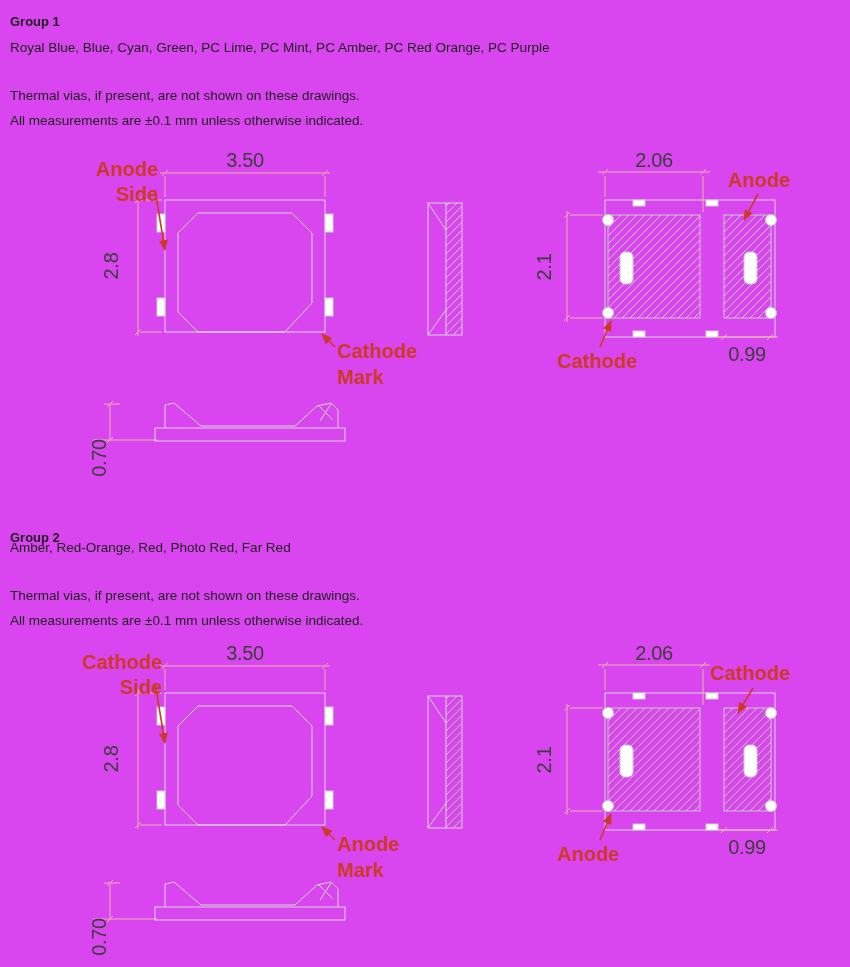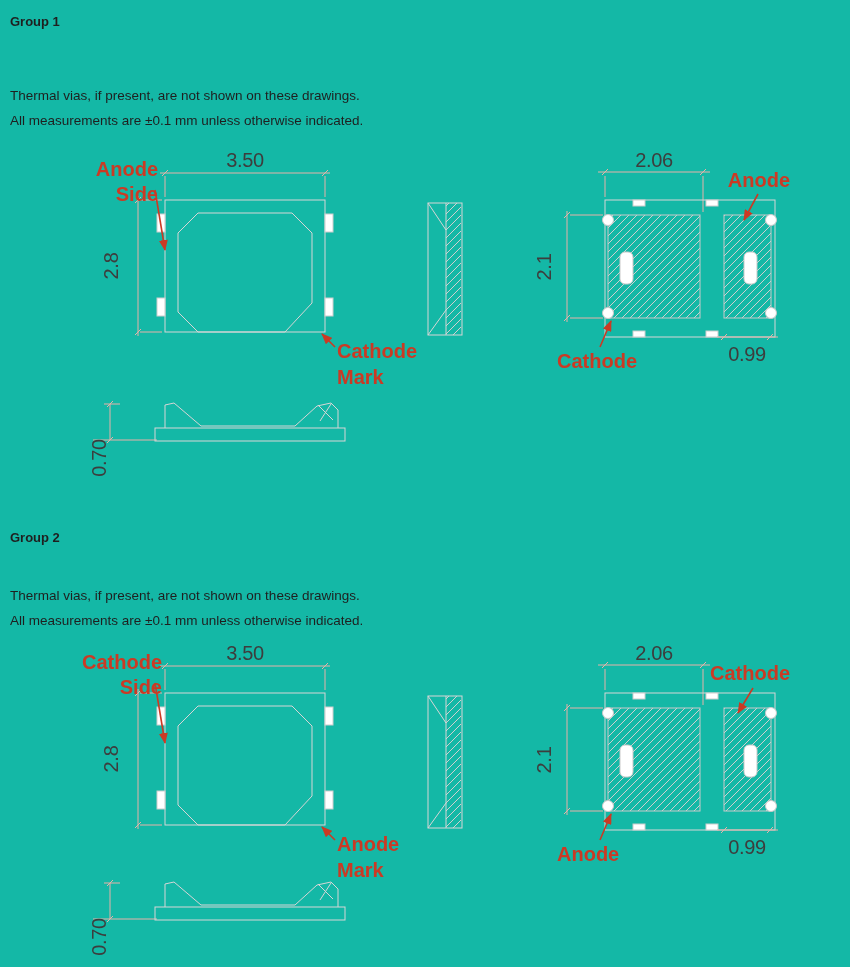--- a/index.html
+++ b/index.html
@@ -3,7 +3,7 @@
 <meta charset="utf-8">
 <style>
   html,body{margin:0;padding:0;background:#ffffff;}
-  .canvas{position:relative;width:850px;height:967px;background:#14b8a6;overflow:hidden;
+  .canvas{position:relative;width:850px;height:967px;background:#d946ef;overflow:hidden;
           font-family:"Liberation Sans",sans-serif;}
   .tline{position:absolute;left:10px;white-space:nowrap;color:#1f1f1f;}
   .t-title{font-size:13px;font-weight:700;}

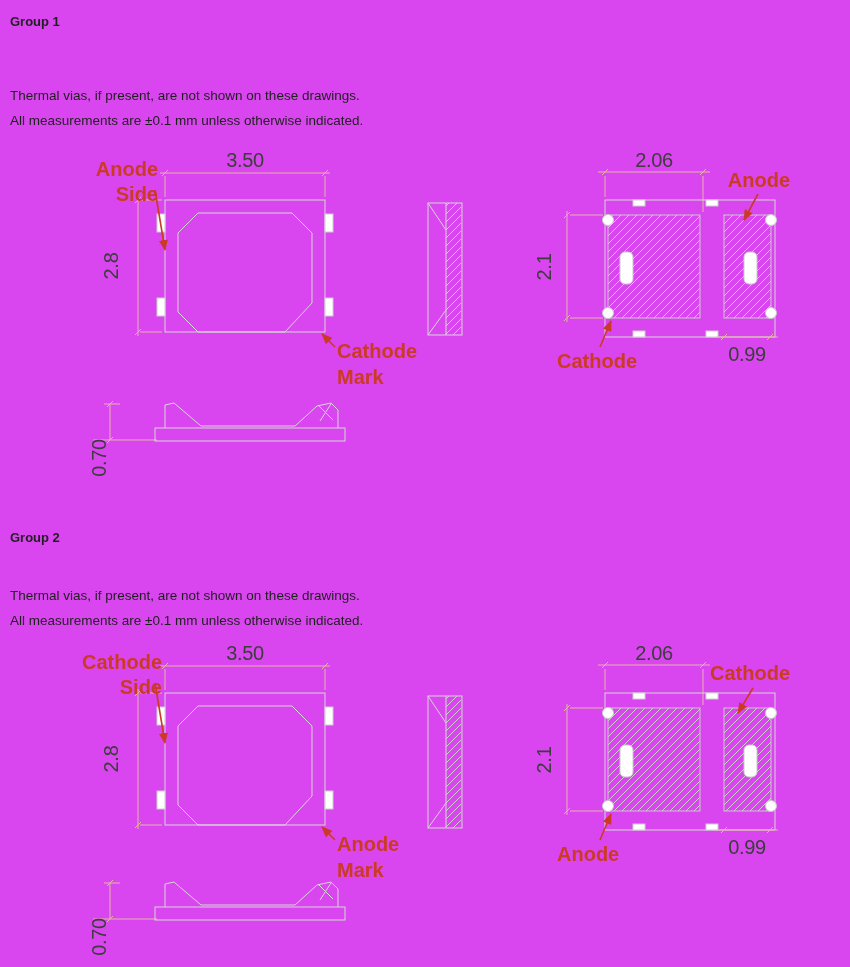--- a/index.html
+++ b/index.html
@@ -23,6 +23,7 @@
 <div class="canvas">
 
   <div class="tline t-title" style="top:14px">Group 1</div>
+  <div class="tline t-body" style="top:40px">Royal Blue, Blue, Cyan, Green, PC Lime, PC Mint, PC Amber, PC Red Orange, PC Purple</div>
   <div class="tline t-body" style="top:88px">Thermal vias, if present, are not shown on these drawings.</div>
   <div class="tline t-body" style="top:113px">All measurements are ±0.1 mm unless otherwise indicated.</div>
 

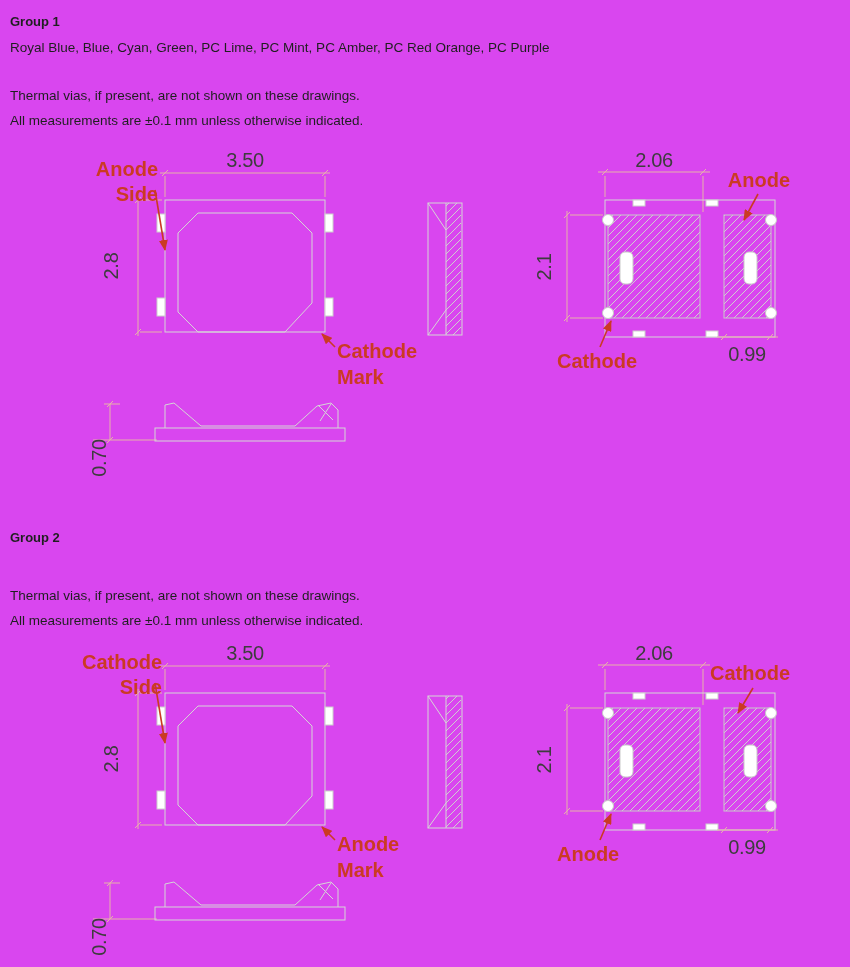--- a/index.html
+++ b/index.html
@@ -156,6 +156,7 @@
   </svg>
 
   <div class="tline t-title" style="top:530px">Group 2</div>
+  <div class="tline t-body" style="top:540px">Amber, Red-Orange, Red, Photo Red, Far Red</div>
   <div class="tline t-body" style="top:588px">Thermal vias, if present, are not shown on these drawings.</div>
   <div class="tline t-body" style="top:613px">All measurements are ±0.1 mm unless otherwise indicated.</div>
 

